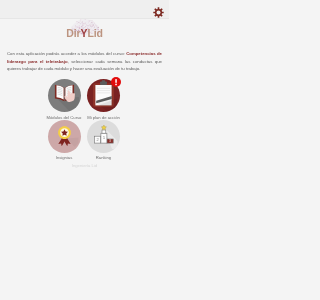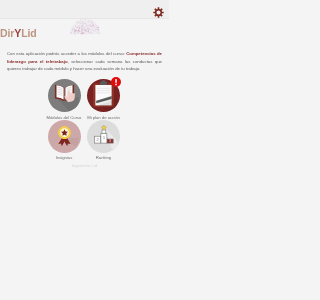--- a/index.html
+++ b/index.html
@@ -18,7 +18,7 @@
   
   .logo-wrap{position:absolute;left:0;top:2px;width:169px;height:27px;}
   .logo-dome{position:absolute;left:50%;top:16.5px;transform:translateX(-50%);width:32px;height:16px;}
-  .logo-text{position:absolute;left:0;top:26px;width:169px;text-align:left;
+  .logo-text{position:absolute;left:0;top:26px;width:169px;text-align:center;
     font-family:"Liberation Sans",sans-serif;font-weight:bold;font-size:10.5px;letter-spacing:-0.1px;
     line-height:10px;color:#bc9480;}
   .logo-text .y{color:#9e4040;}

